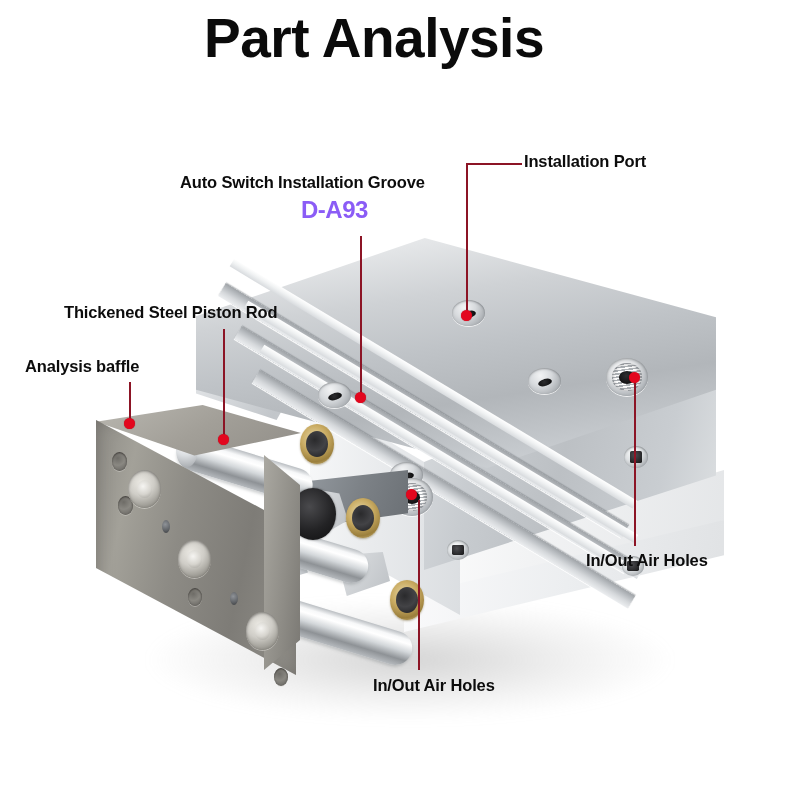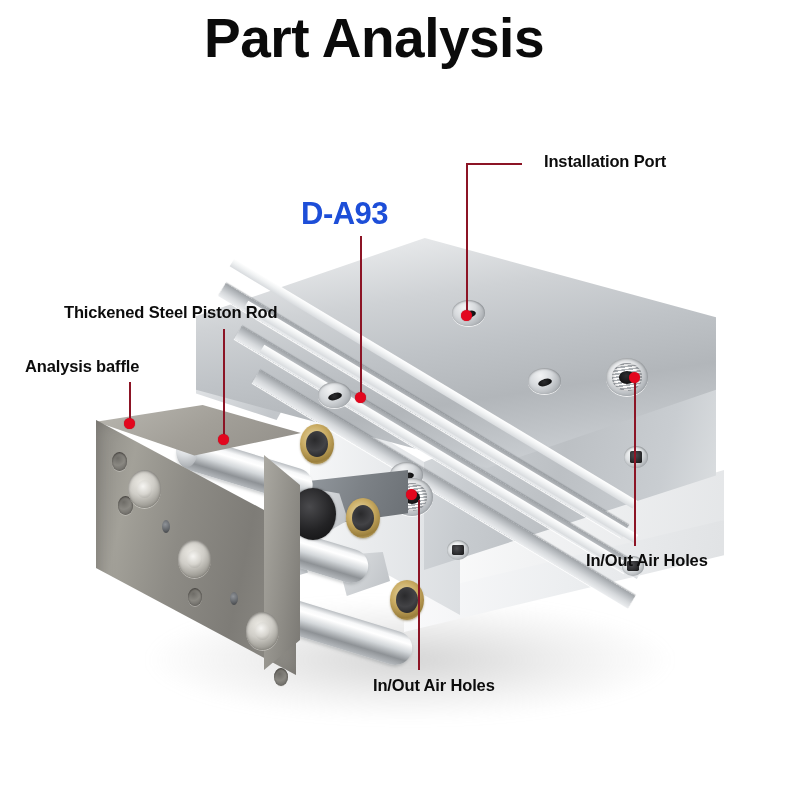--- a/index.html
+++ b/index.html
@@ -310,7 +310,7 @@
   <div class="leader-v" style="left:360px;top:236px;height:162px;"></div>
   <div class="dot" style="left:355px;top:392px;"></div>
 
-  <div class="lbl" style="left:544px;top:152px;">Installation Port</div>
+  <div class="lbl" style="left:524px;top:152px;">Installation Port</div>
   <div class="leader-h" style="left:466px;top:163px;width:56px;"></div>
   <div class="leader-v" style="left:466px;top:163px;height:152px;"></div>
   <div class="dot" style="left:461px;top:310px;"></div>

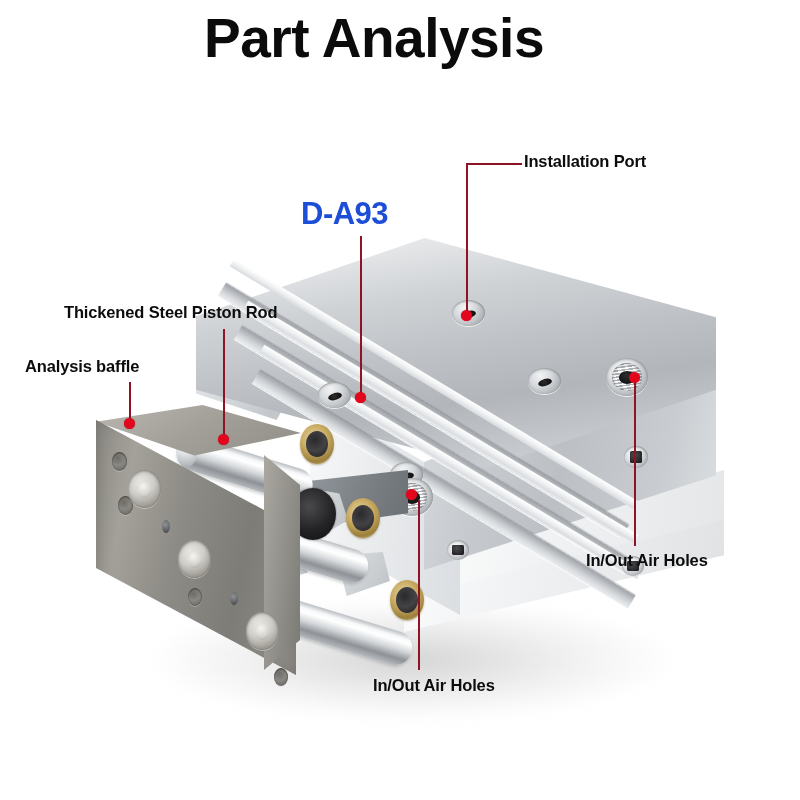--- a/index.html
+++ b/index.html
@@ -306,6 +306,7 @@
     <div class="bhole" style="left:274px;top:668px;width:14px;height:18px;"></div>
   </div>
 
+  <div class="lbl" style="left:180px;top:173px;">Auto Switch Installation Groove</div>
   <div class="lbl-big" style="left:301px;top:196px;">D-A93</div>
   <div class="leader-v" style="left:360px;top:236px;height:162px;"></div>
   <div class="dot" style="left:355px;top:392px;"></div>

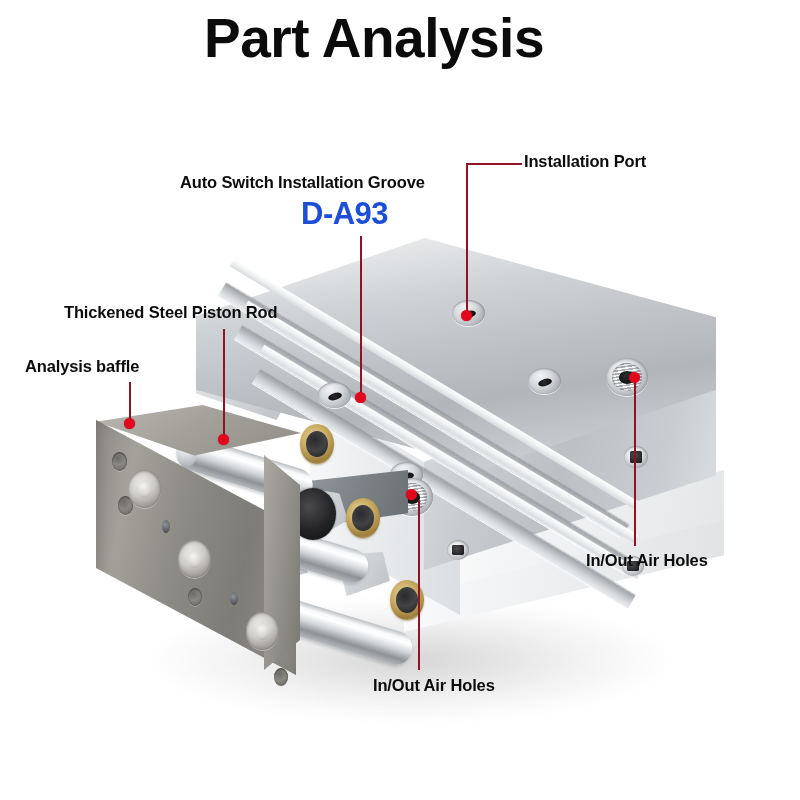--- a/index.html
+++ b/index.html
@@ -29,7 +29,7 @@
   }
   .lbl-big{
     position:absolute;
-    font-size:31px;font-weight:bold;color:#1d4ed8;
+    font-size:24px;font-weight:bold;color:#8b5cf6;
     white-space:nowrap;letter-spacing:-0.5px;
   }
 

